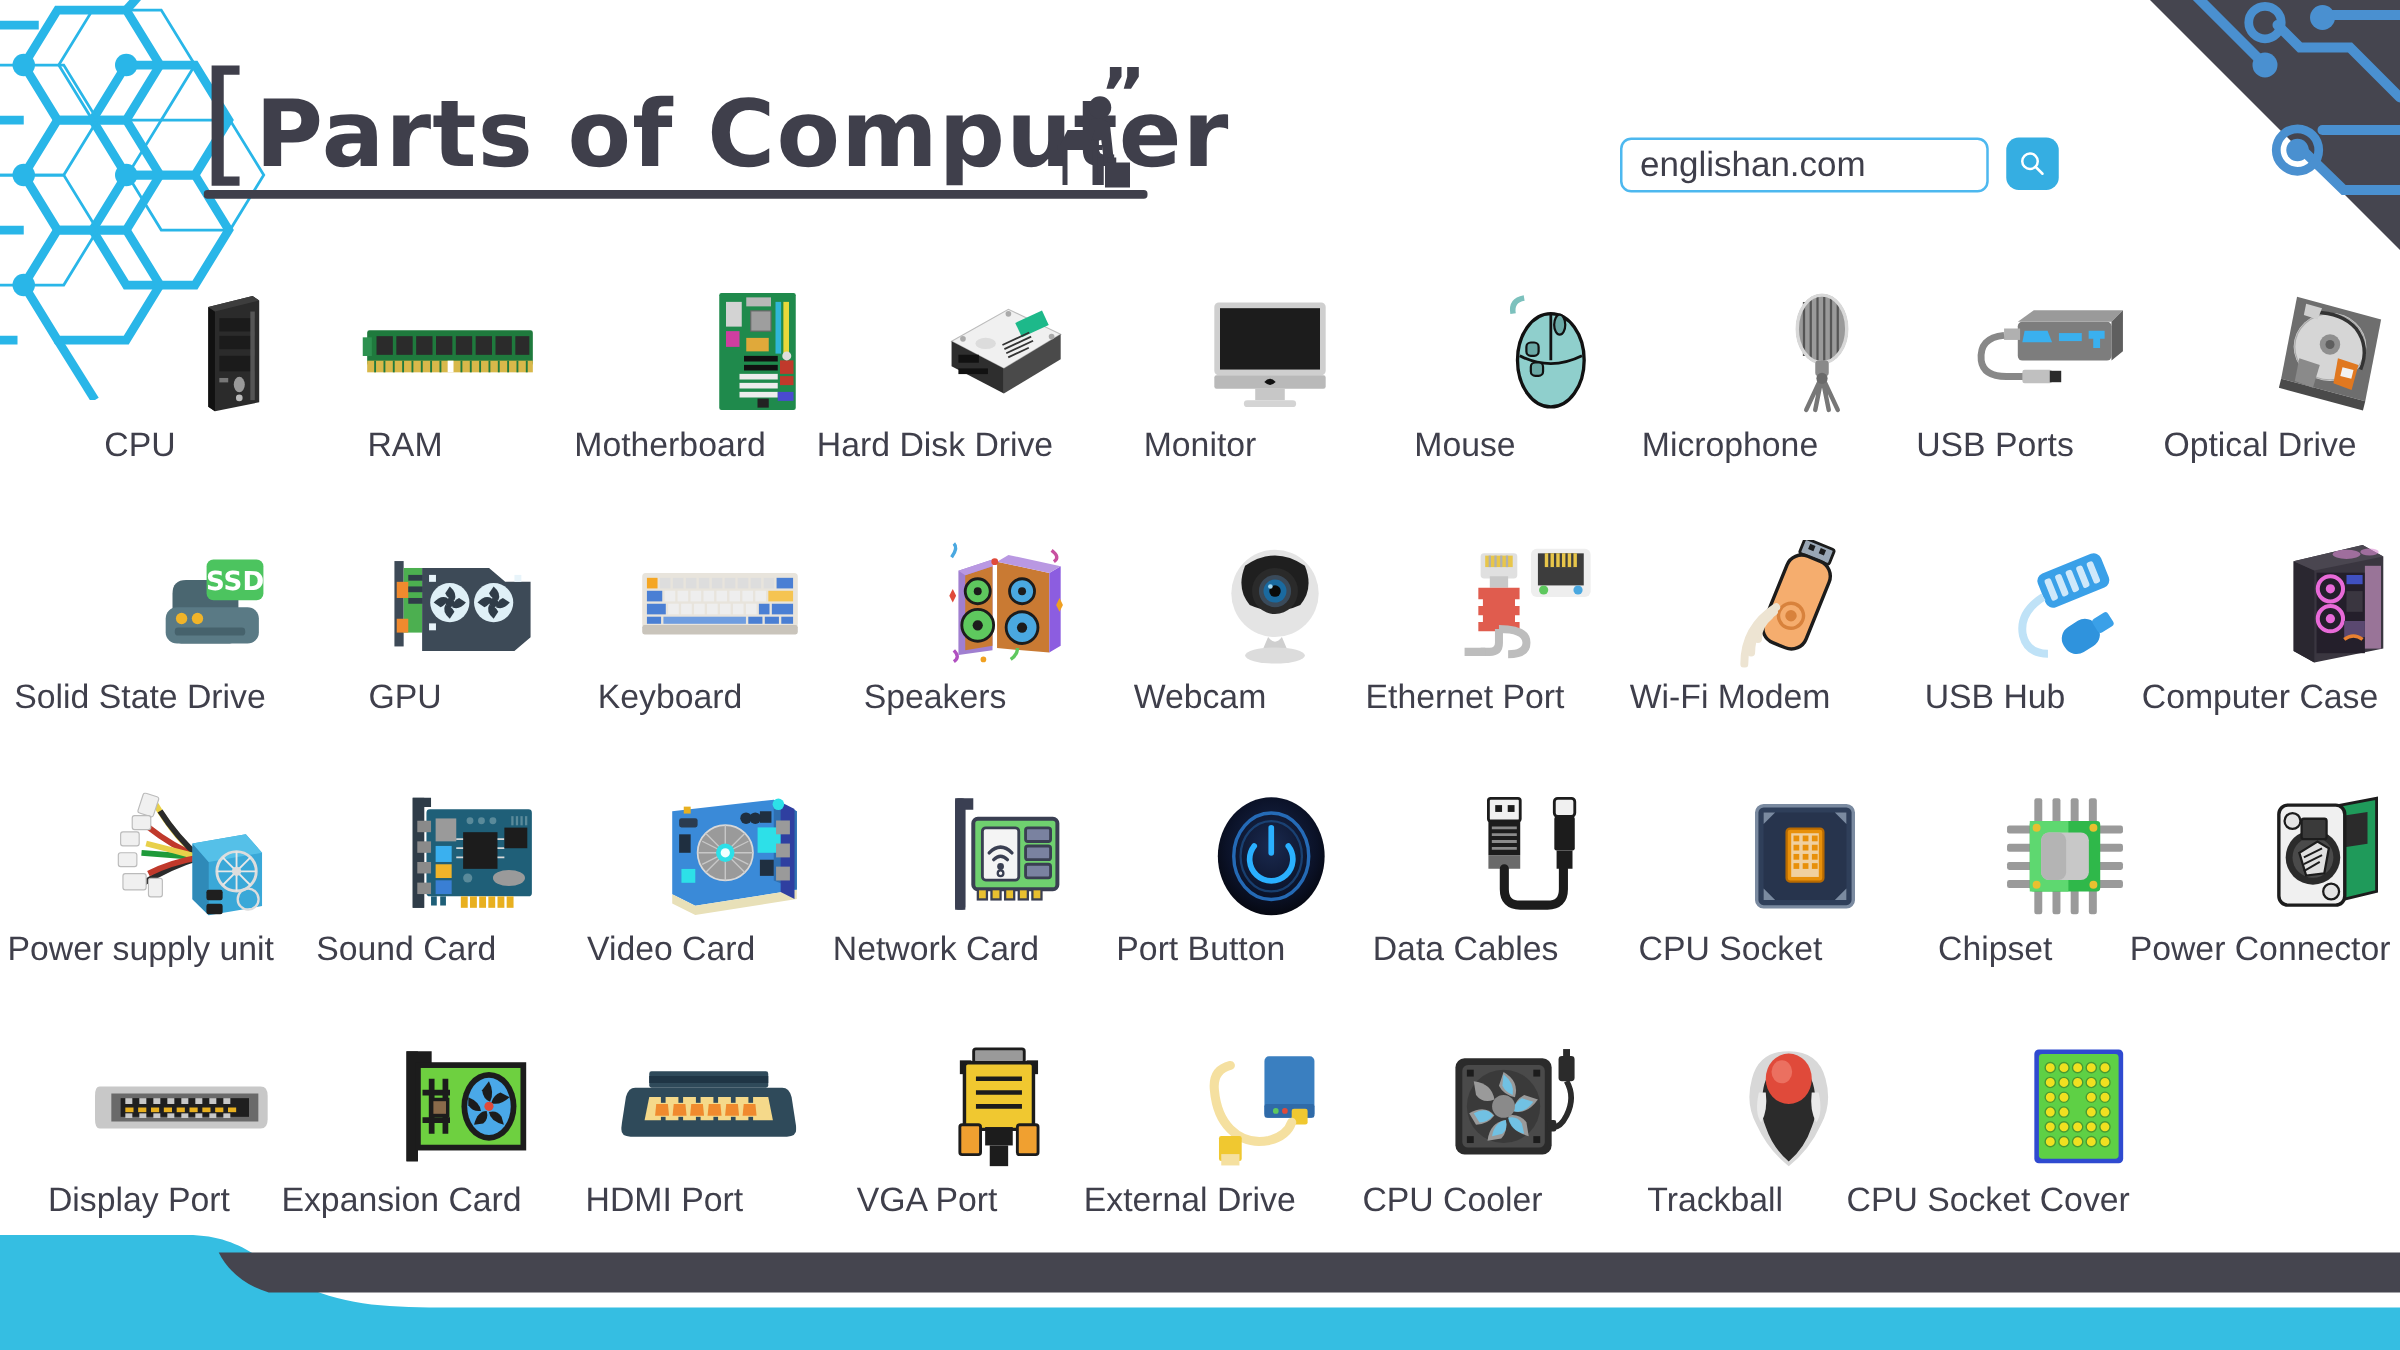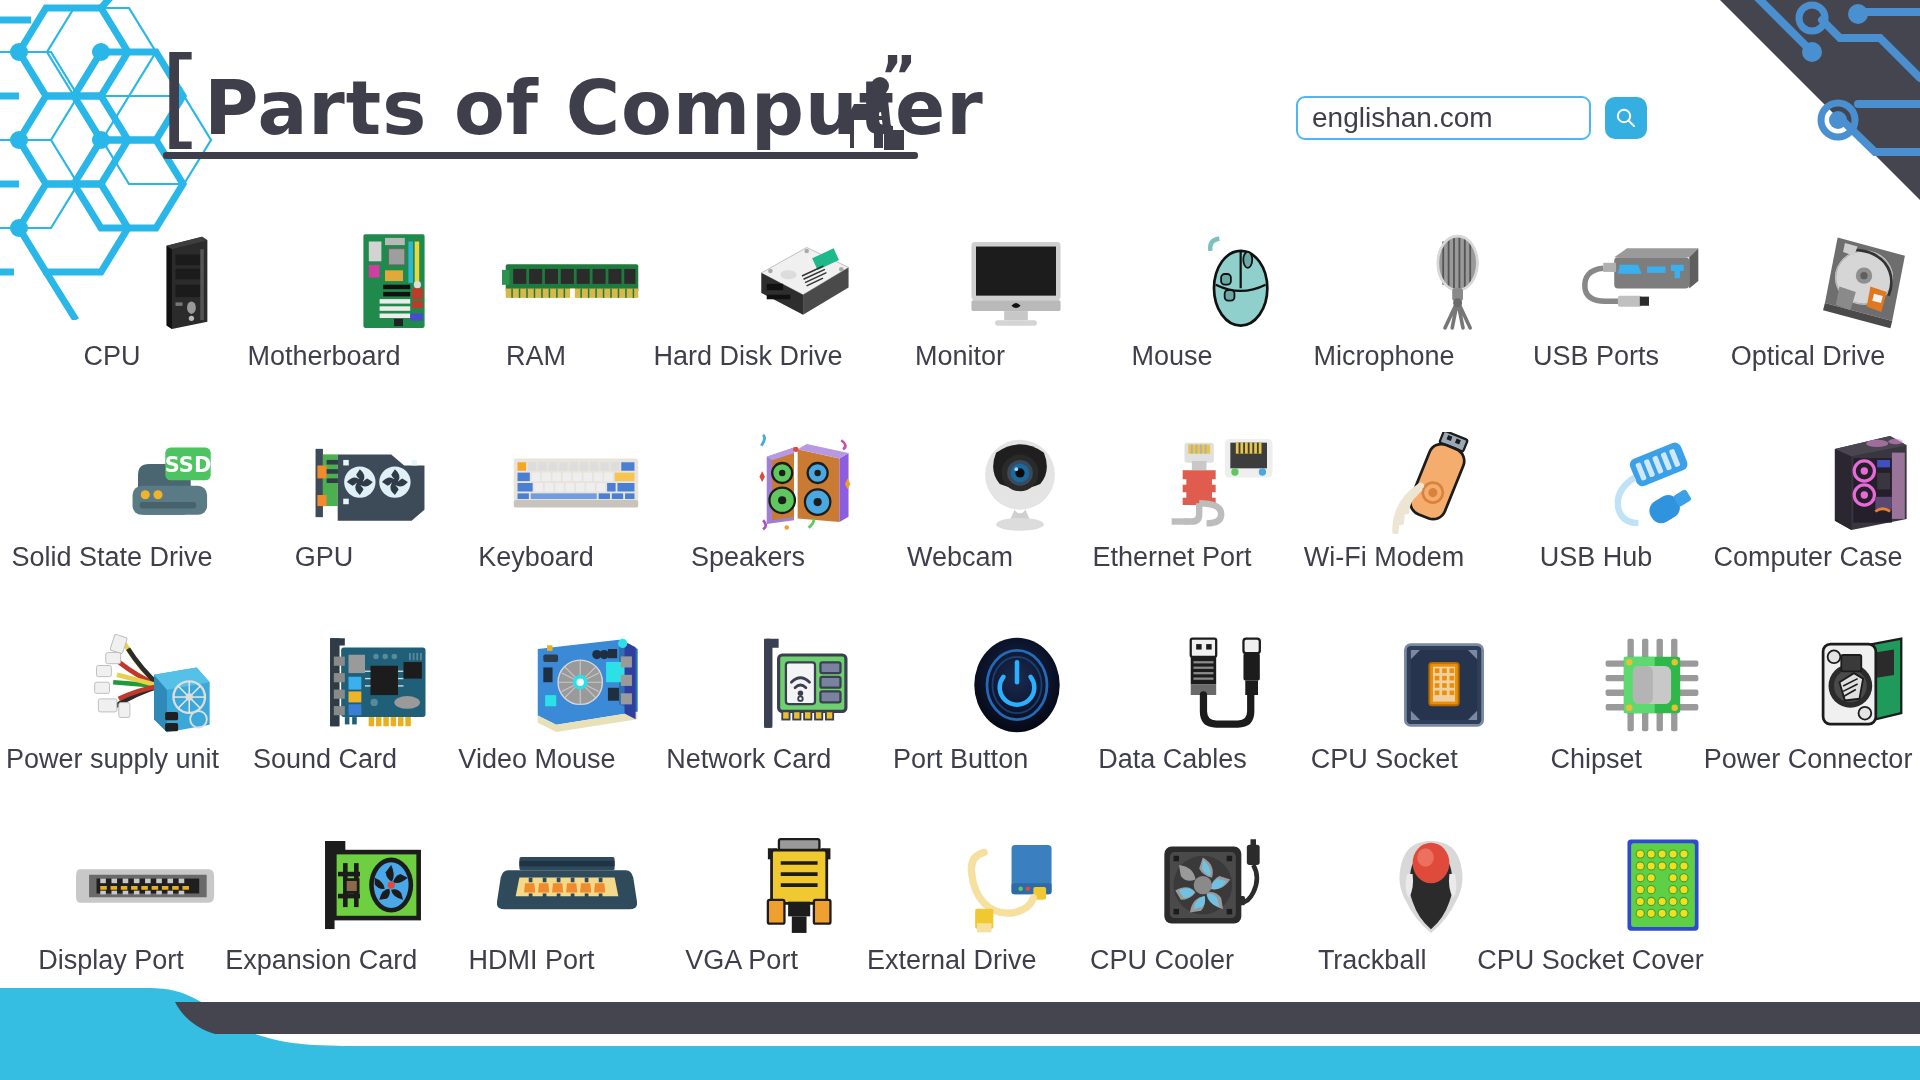--- a/index.html
+++ b/index.html
@@ -66,8 +66,8 @@
 
   
   .search-area {
-    position: absolute; left: 1296px; top: 96px;
-    display: flex; align-items: center; gap: 14px;
+    position: absolute; left: 1296px; top: 110px;
+    display: flex; align-items: flex-start; gap: 14px;
   }
   .search-box {
     width: 295px; height: 44px;

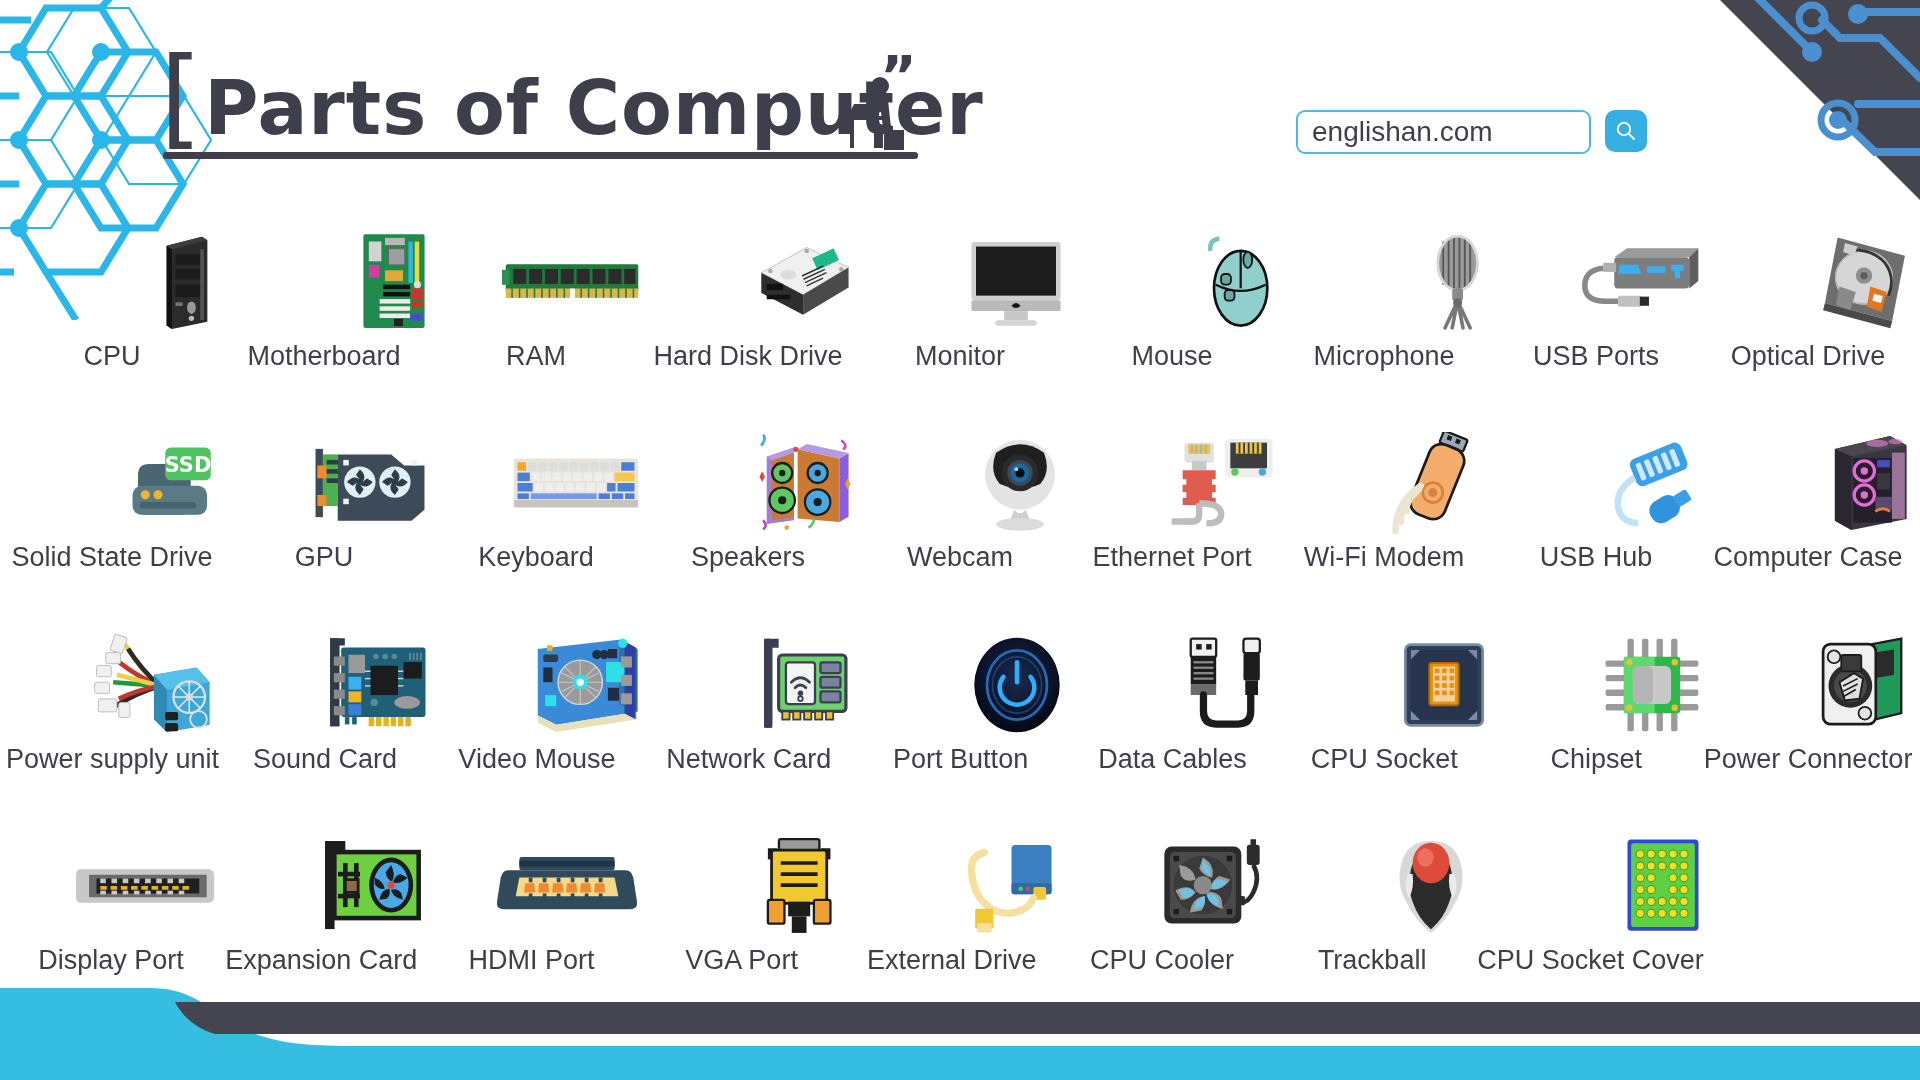--- a/index.html
+++ b/index.html
@@ -240,6 +240,45 @@
         </div>
         <div class="cell">
           <div class="art">
+            <svg viewBox="0 0 150 46" width="140" height="44">
+ <rect x="4" y="4" width="142" height="30" rx="2" fill="#1f7a3d"></rect>
+ <rect x="0" y="10" width="8" height="16" fill="#2d9150"></rect>
+ <g fill="#2b2b2b">
+  <rect x="12" y="9" width="14" height="16"></rect>
+                <rect x="29" y="9" width="14" height="16"></rect>
+  <rect x="46" y="9" width="14" height="16"></rect>
+                <rect x="63" y="9" width="14" height="16"></rect>
+  <rect x="80" y="9" width="14" height="16"></rect>
+                <rect x="97" y="9" width="14" height="16"></rect>
+  <rect x="114" y="9" width="14" height="16"></rect>
+                <rect x="131" y="9" width="12" height="16"></rect>
+ </g>
+ <rect x="4" y="30" width="142" height="10" fill="#d8b84a"></rect>
+ <rect x="73" y="30" width="5" height="10" fill="#fff"></rect>
+ <g fill="#1f7a3d">
+  <rect x="10" y="30" width="1.6" height="10"></rect>
+                <rect x="18" y="30" width="1.6" height="10"></rect>
+  <rect x="26" y="30" width="1.6" height="10"></rect>
+                <rect x="34" y="30" width="1.6" height="10"></rect>
+  <rect x="42" y="30" width="1.6" height="10"></rect>
+                <rect x="50" y="30" width="1.6" height="10"></rect>
+  <rect x="58" y="30" width="1.6" height="10"></rect>
+                <rect x="66" y="30" width="1.6" height="10"></rect>
+  <rect x="84" y="30" width="1.6" height="10"></rect>
+                <rect x="92" y="30" width="1.6" height="10"></rect>
+  <rect x="100" y="30" width="1.6" height="10"></rect>
+                <rect x="108" y="30" width="1.6" height="10"></rect>
+  <rect x="116" y="30" width="1.6" height="10"></rect>
+                <rect x="124" y="30" width="1.6" height="10"></rect>
+  <rect x="132" y="30" width="1.6" height="10"></rect>
+                <rect x="140" y="30" width="1.6" height="10"></rect>
+ </g>
+</svg>
+          </div>
+          <div class="label">RAM</div>
+        </div>
+        <div class="cell">
+          <div class="art">
             <svg viewBox="0 0 80 110" width="72" height="102">
  <rect x="6" y="2" width="68" height="104" rx="2" fill="#1f8a4c"></rect>
  <rect x="12" y="10" width="14" height="22" fill="#d3d3d3"></rect>
@@ -262,45 +301,6 @@
 </svg>
           </div>
           <div class="label">Motherboard</div>
-        </div>
-        <div class="cell">
-          <div class="art">
-            <svg viewBox="0 0 150 46" width="140" height="44">
- <rect x="4" y="4" width="142" height="30" rx="2" fill="#1f7a3d"></rect>
- <rect x="0" y="10" width="8" height="16" fill="#2d9150"></rect>
- <g fill="#2b2b2b">
-  <rect x="12" y="9" width="14" height="16"></rect>
-                <rect x="29" y="9" width="14" height="16"></rect>
-  <rect x="46" y="9" width="14" height="16"></rect>
-                <rect x="63" y="9" width="14" height="16"></rect>
-  <rect x="80" y="9" width="14" height="16"></rect>
-                <rect x="97" y="9" width="14" height="16"></rect>
-  <rect x="114" y="9" width="14" height="16"></rect>
-                <rect x="131" y="9" width="12" height="16"></rect>
- </g>
- <rect x="4" y="30" width="142" height="10" fill="#d8b84a"></rect>
- <rect x="73" y="30" width="5" height="10" fill="#fff"></rect>
- <g fill="#1f7a3d">
-  <rect x="10" y="30" width="1.6" height="10"></rect>
-                <rect x="18" y="30" width="1.6" height="10"></rect>
-  <rect x="26" y="30" width="1.6" height="10"></rect>
-                <rect x="34" y="30" width="1.6" height="10"></rect>
-  <rect x="42" y="30" width="1.6" height="10"></rect>
-                <rect x="50" y="30" width="1.6" height="10"></rect>
-  <rect x="58" y="30" width="1.6" height="10"></rect>
-                <rect x="66" y="30" width="1.6" height="10"></rect>
-  <rect x="84" y="30" width="1.6" height="10"></rect>
-                <rect x="92" y="30" width="1.6" height="10"></rect>
-  <rect x="100" y="30" width="1.6" height="10"></rect>
-                <rect x="108" y="30" width="1.6" height="10"></rect>
-  <rect x="116" y="30" width="1.6" height="10"></rect>
-                <rect x="124" y="30" width="1.6" height="10"></rect>
-  <rect x="132" y="30" width="1.6" height="10"></rect>
-                <rect x="140" y="30" width="1.6" height="10"></rect>
- </g>
-</svg>
-          </div>
-          <div class="label">RAM</div>
         </div>
         <div class="cell">
           <div class="art">

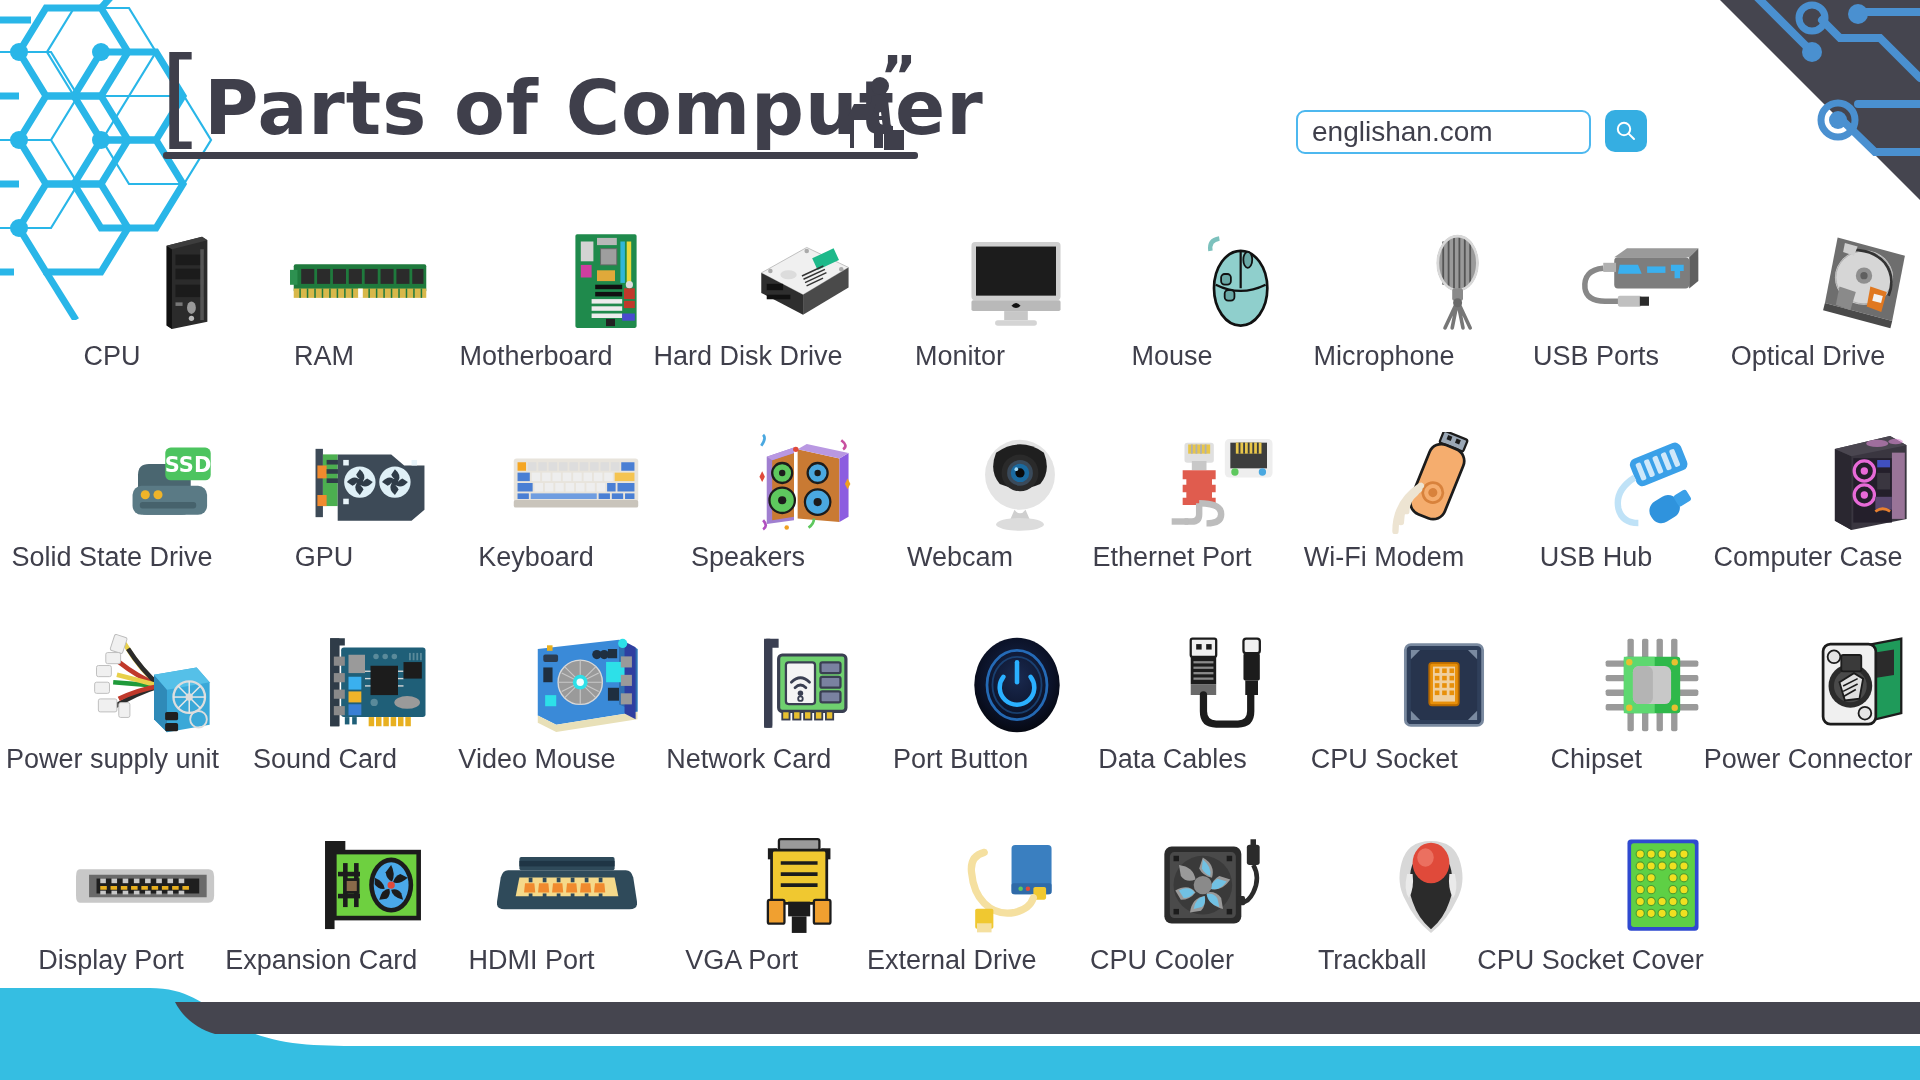--- a/index.html
+++ b/index.html
@@ -784,7 +784,7 @@
  <rect x="26" y="12" width="6" height="6" fill="#e8b020"></rect>
 </svg>
           </div>
-          <div class="label">Video Mouse</div>
+          <div class="label">Video Card</div>
         </div>
         <div class="cell">
           <div class="art">

